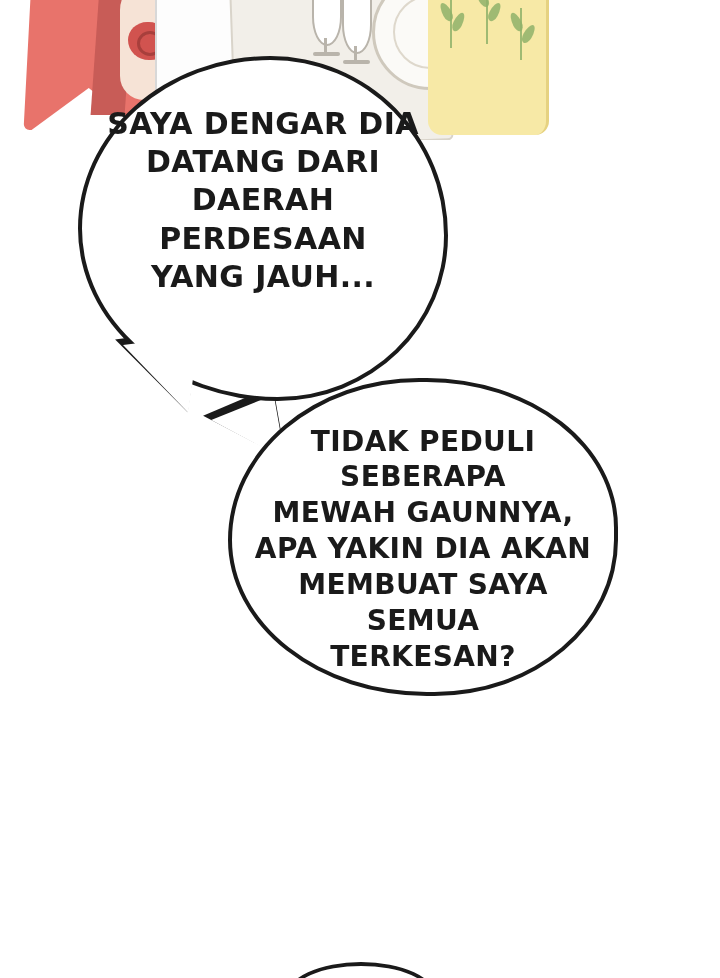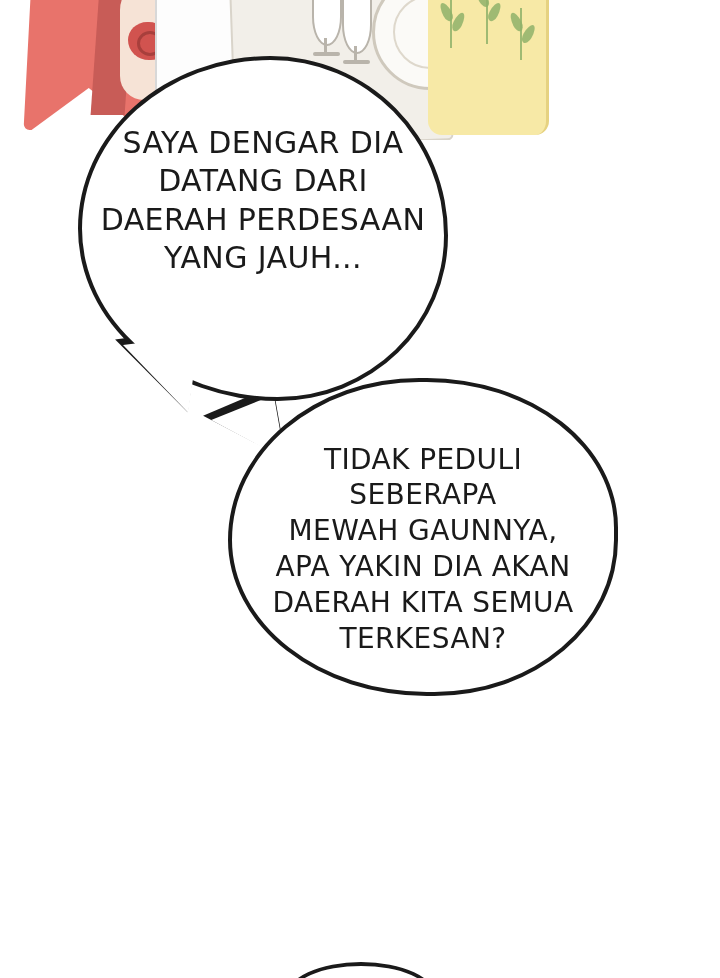--- a/index.html
+++ b/index.html
@@ -195,7 +195,7 @@
   }
   .bubble-text {
     color: #1a1a1a;
-    font-weight: 400;
+    font-weight: 700;
     letter-spacing: .4px;
     line-height: 1.28;
     white-space: pre-line;

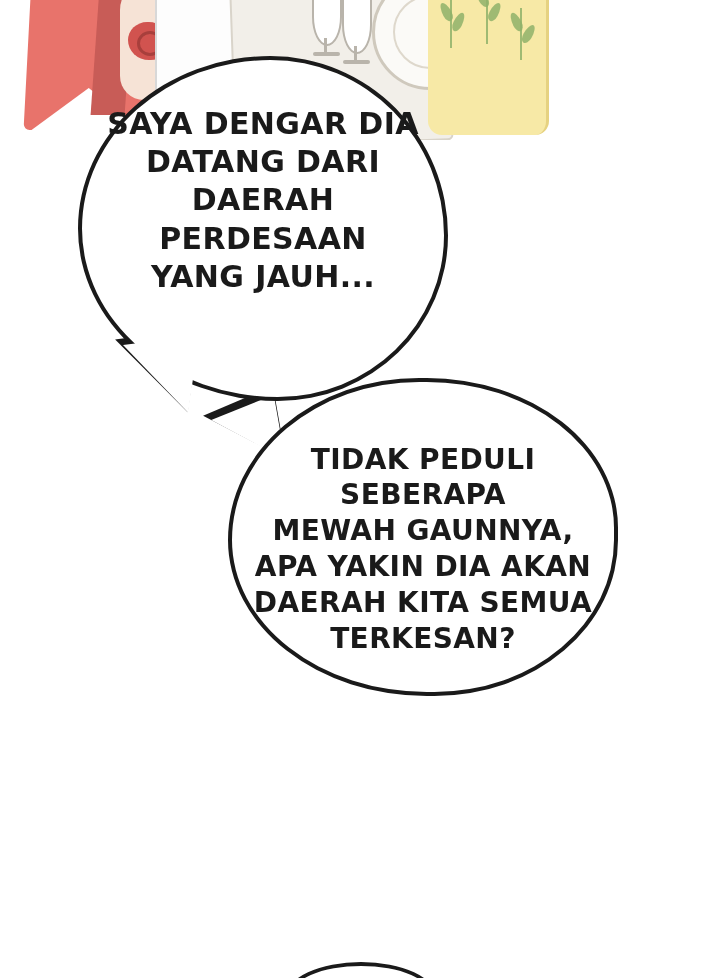--- a/index.html
+++ b/index.html
@@ -337,7 +337,7 @@
     <div class="bubble-text">TIDAK PEDULI SEBERAPA
 MEWAH GAUNNYA,
 APA YAKIN DIA AKAN
-DAERAH KITA SEMUA
+MEMBUAT SAYA SEMUA
 TERKESAN?</div>
   </div>
 

